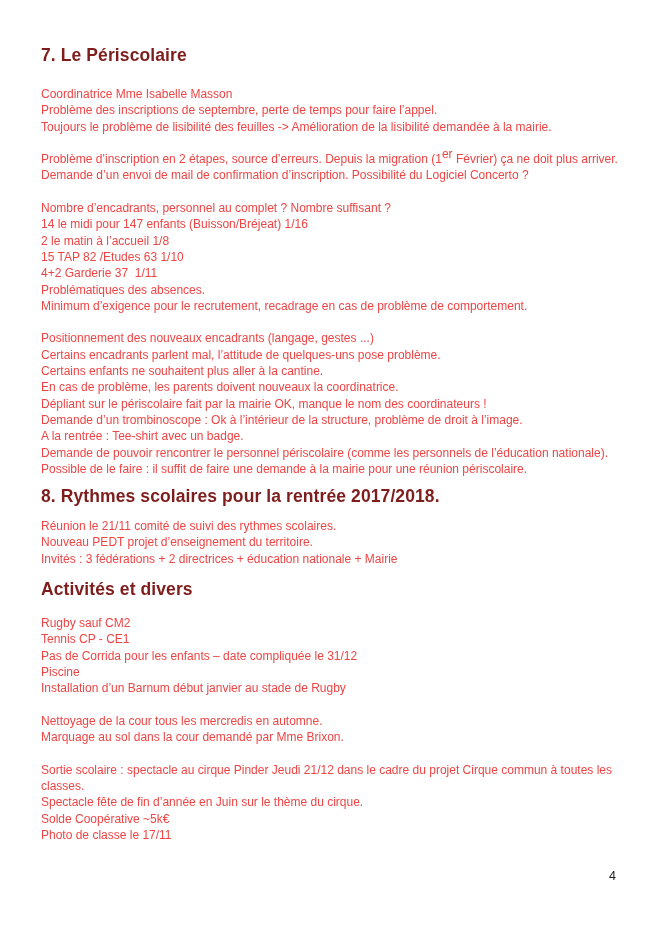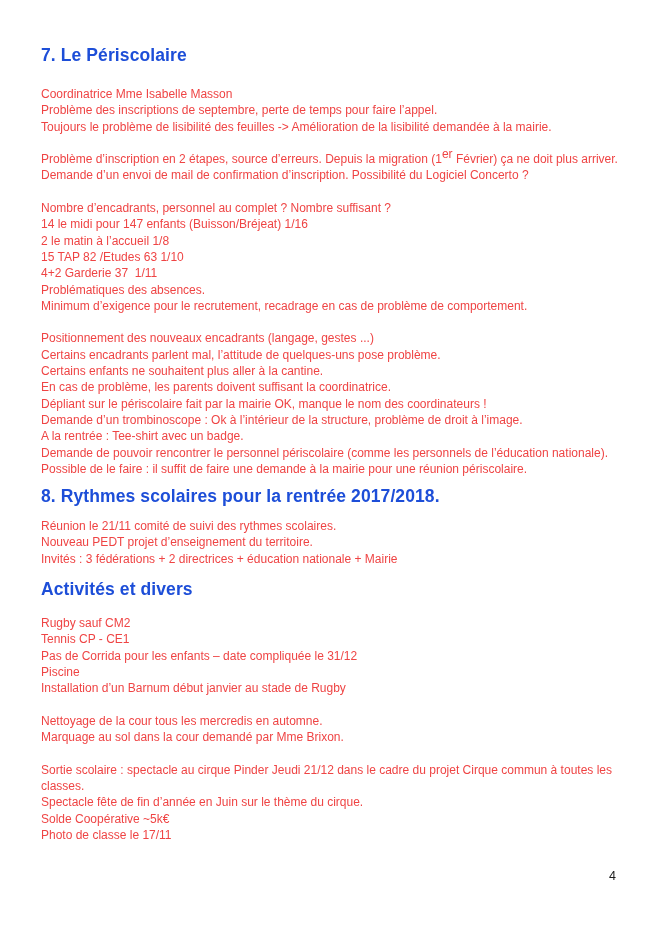--- a/index.html
+++ b/index.html
@@ -22,7 +22,7 @@
   .heading {
     font-size: 17.5px;
     font-weight: 700;
-    color: #1d4ed8;
+    color: #7f1d1d;
     line-height: 23px;
     margin: 0;
     letter-spacing: 0.1px;

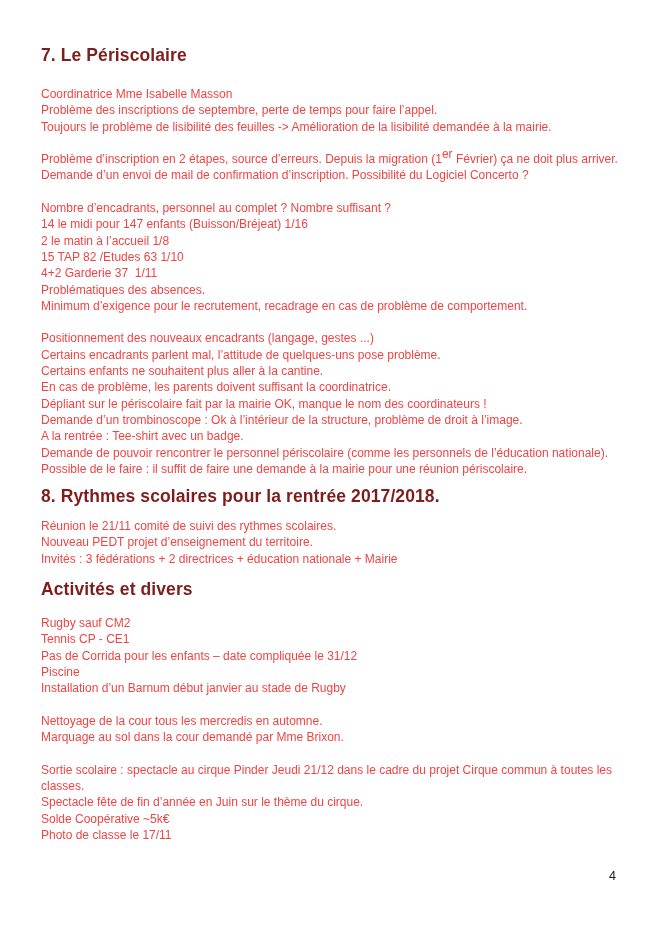--- a/index.html
+++ b/index.html
@@ -86,7 +86,7 @@
       <div class="line">Positionnement des nouveaux encadrants (langage, gestes ...)</div>
       <div class="line">Certains encadrants parlent mal, l’attitude de quelques-uns pose problème.</div>
       <div class="line">Certains enfants ne souhaitent plus aller à la cantine.</div>
-      <div class="line">En cas de problème, les parents doivent suffisant la coordinatrice.</div>
+      <div class="line">En cas de problème, les parents doivent nouveaux la coordinatrice.</div>
       <div class="line">Dépliant sur le périscolaire fait par la mairie OK, manque le nom des coordinateurs !</div>
       <div class="line">Demande d’un trombinoscope : Ok à l’intérieur de la structure, problème de droit à l’image.</div>
       <div class="line">A la rentrée : Tee-shirt avec un badge.</div>

